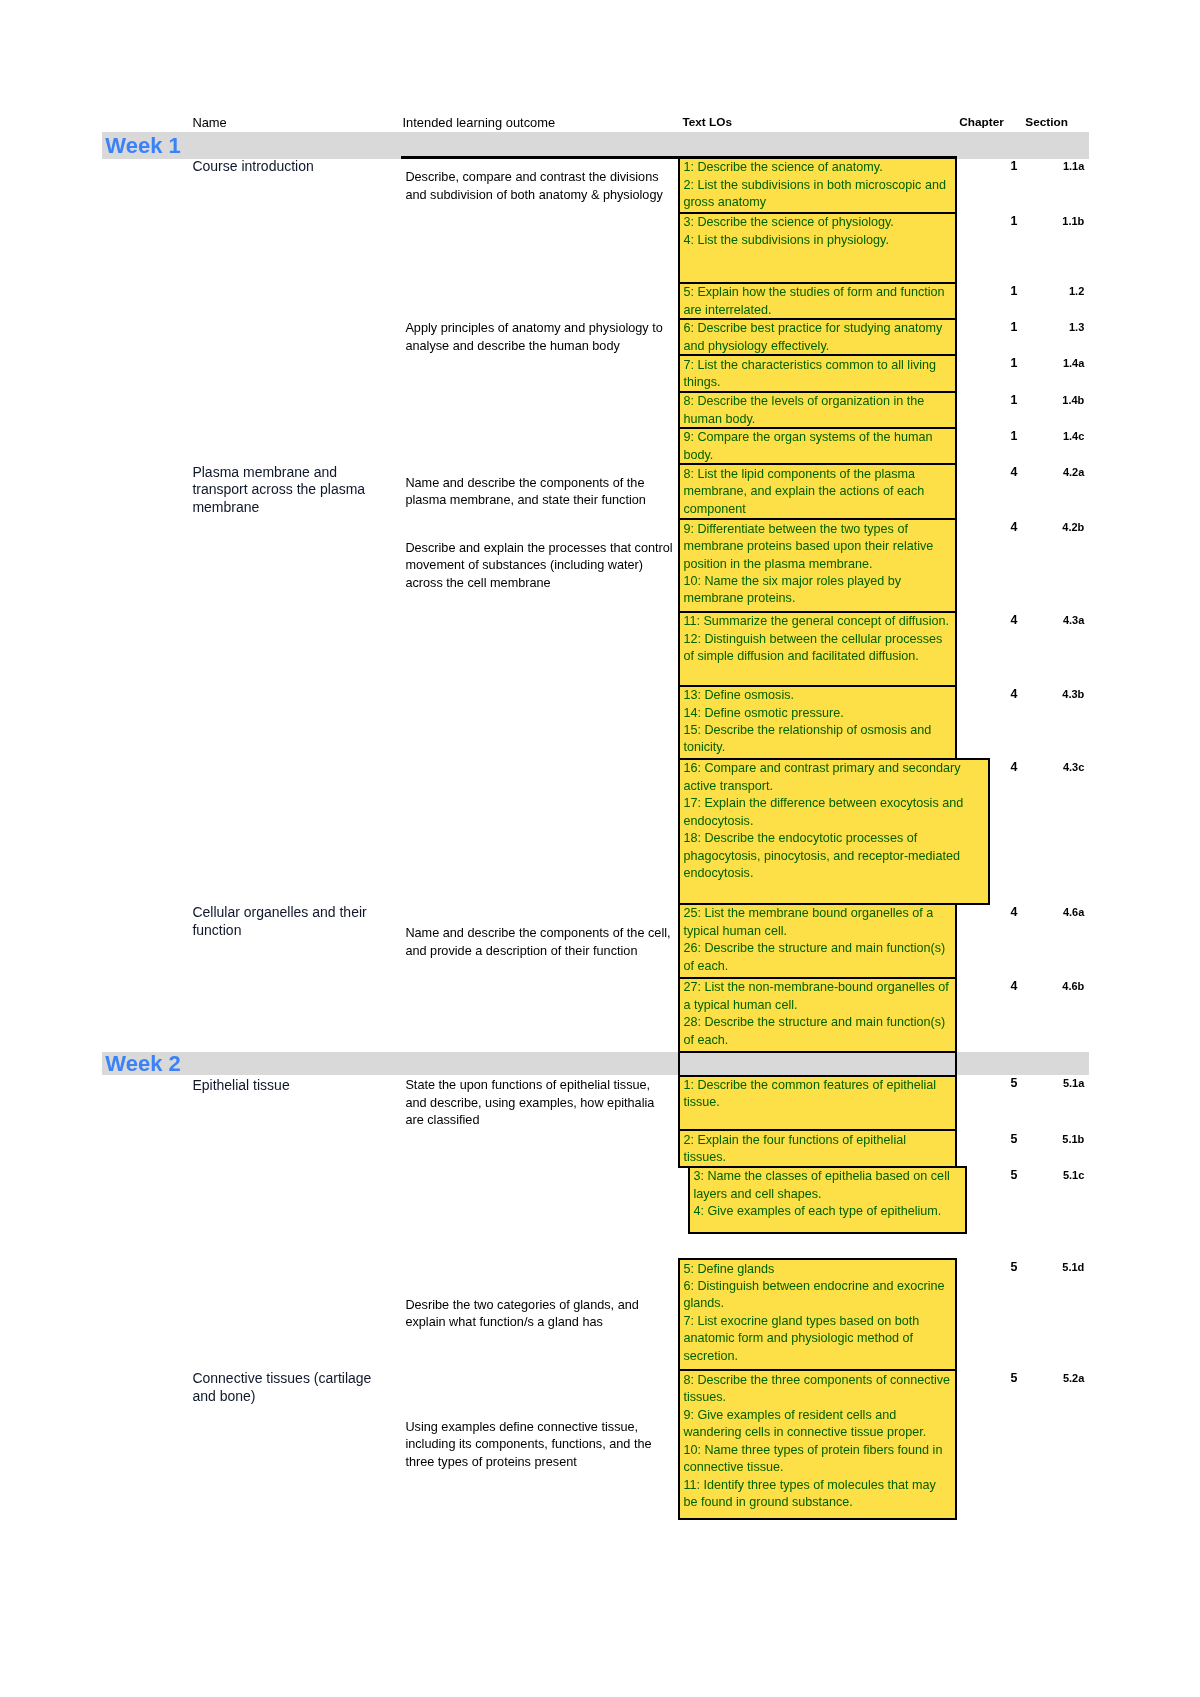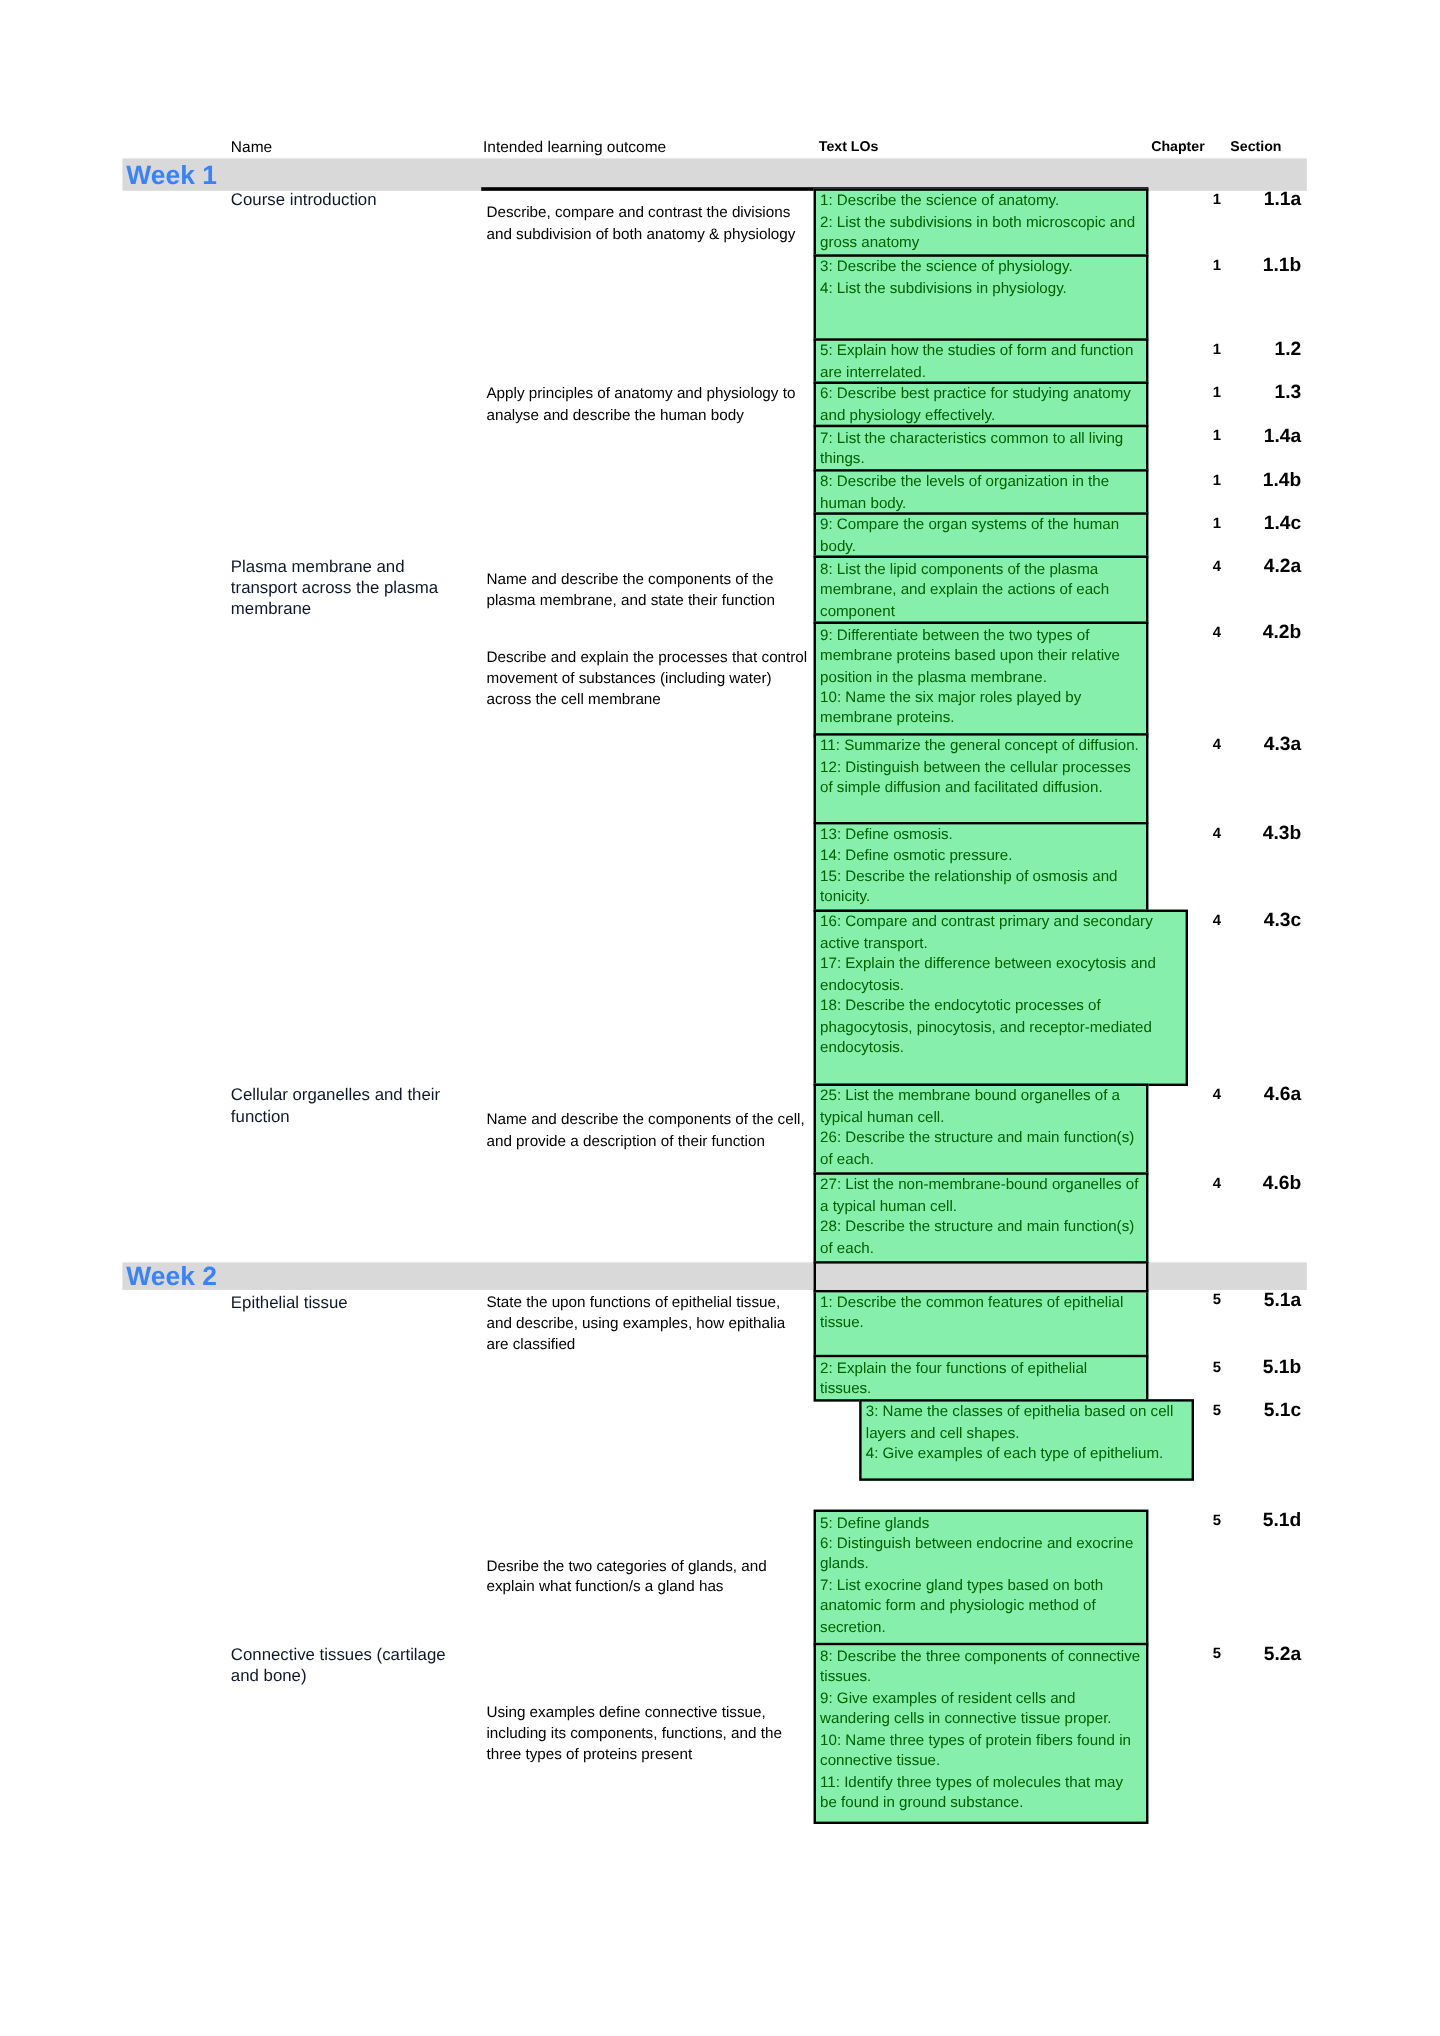--- a/index.html
+++ b/index.html
@@ -19,7 +19,7 @@
   .topic{position:absolute;font-weight:normal;font-size:14px;color:#0f172a;line-height:17.5px;width:200px;}
   .ilo{position:absolute;font-size:12.7px;color:#000;line-height:17.5px;width:268px;}
 
-  .locell{position:absolute;background:#86efac;border:2.2px solid #000;
+  .locell{position:absolute;background:#fde047;border:2.2px solid #000;
           box-sizing:border-box;color:#006100;font-size:12.6px;line-height:17.43px;
           padding:0.6px 4px 0 3.5px;overflow:visible;white-space:pre-wrap;}
   .graycell{position:absolute;background:#D9D9D9;border:2.2px solid #000;box-sizing:border-box;}

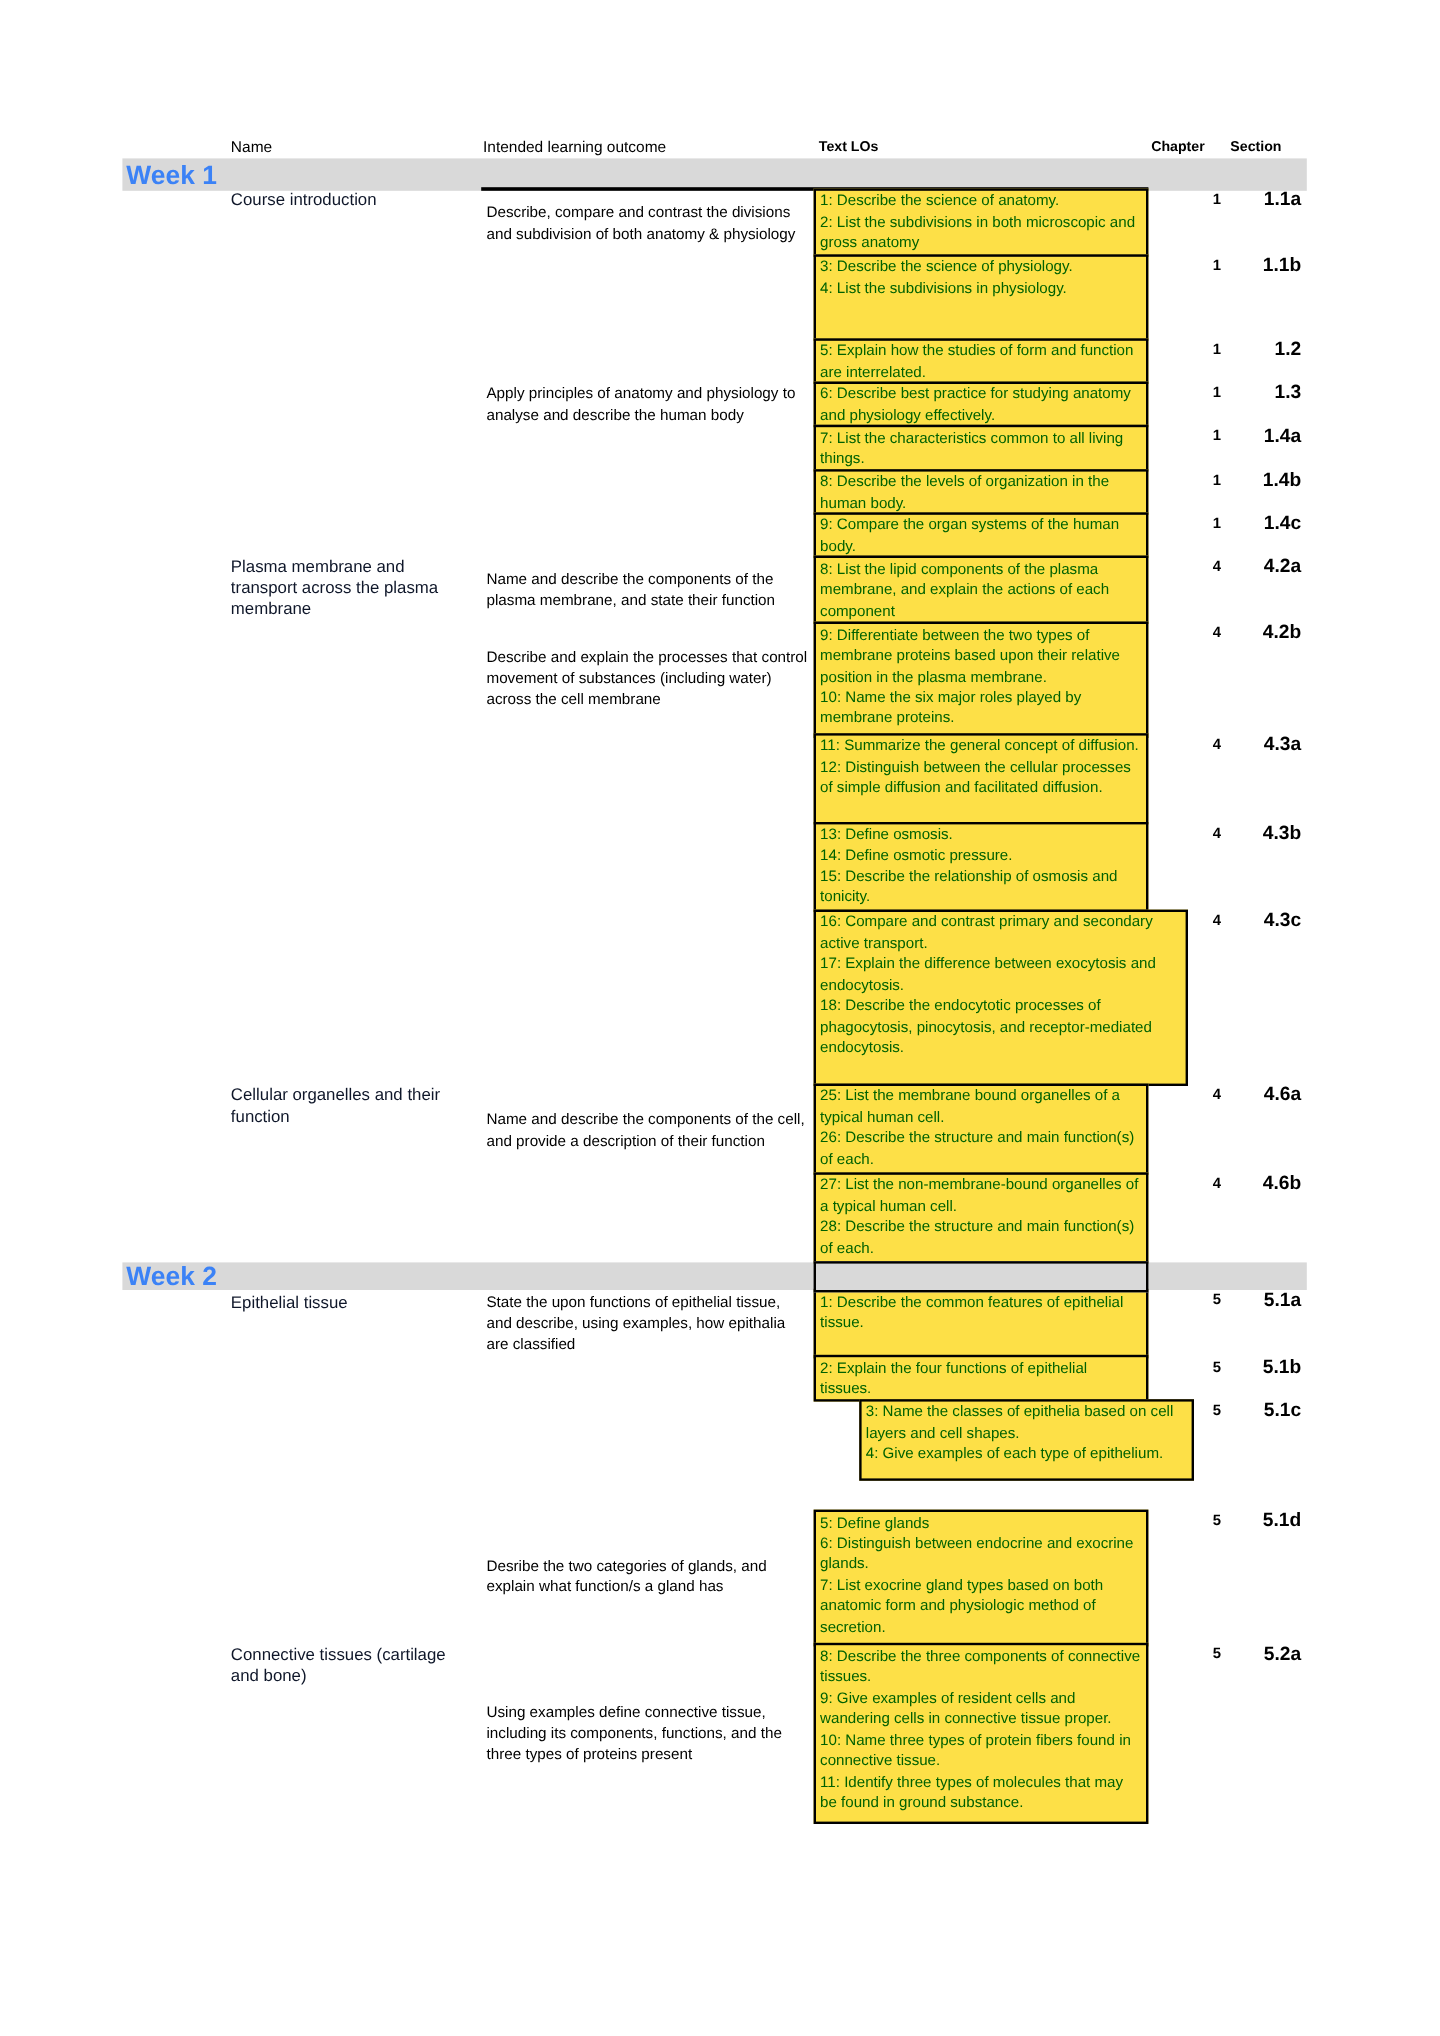--- a/index.html
+++ b/index.html
@@ -25,7 +25,7 @@
   .graycell{position:absolute;background:#D9D9D9;border:2.2px solid #000;box-sizing:border-box;}
   .topline{position:absolute;background:#000;}
   .chap{position:absolute;font-weight:bold;font-size:12.4px;color:#000;text-align:center;line-height:17.5px;}
-  .sect{position:absolute;font-weight:bold;font-size:16px;color:#000;text-align:right;line-height:17.5px;}
+  .sect{position:absolute;font-weight:bold;font-size:11px;color:#000;text-align:right;line-height:17.5px;}
 </style>
 </head>
 <body>

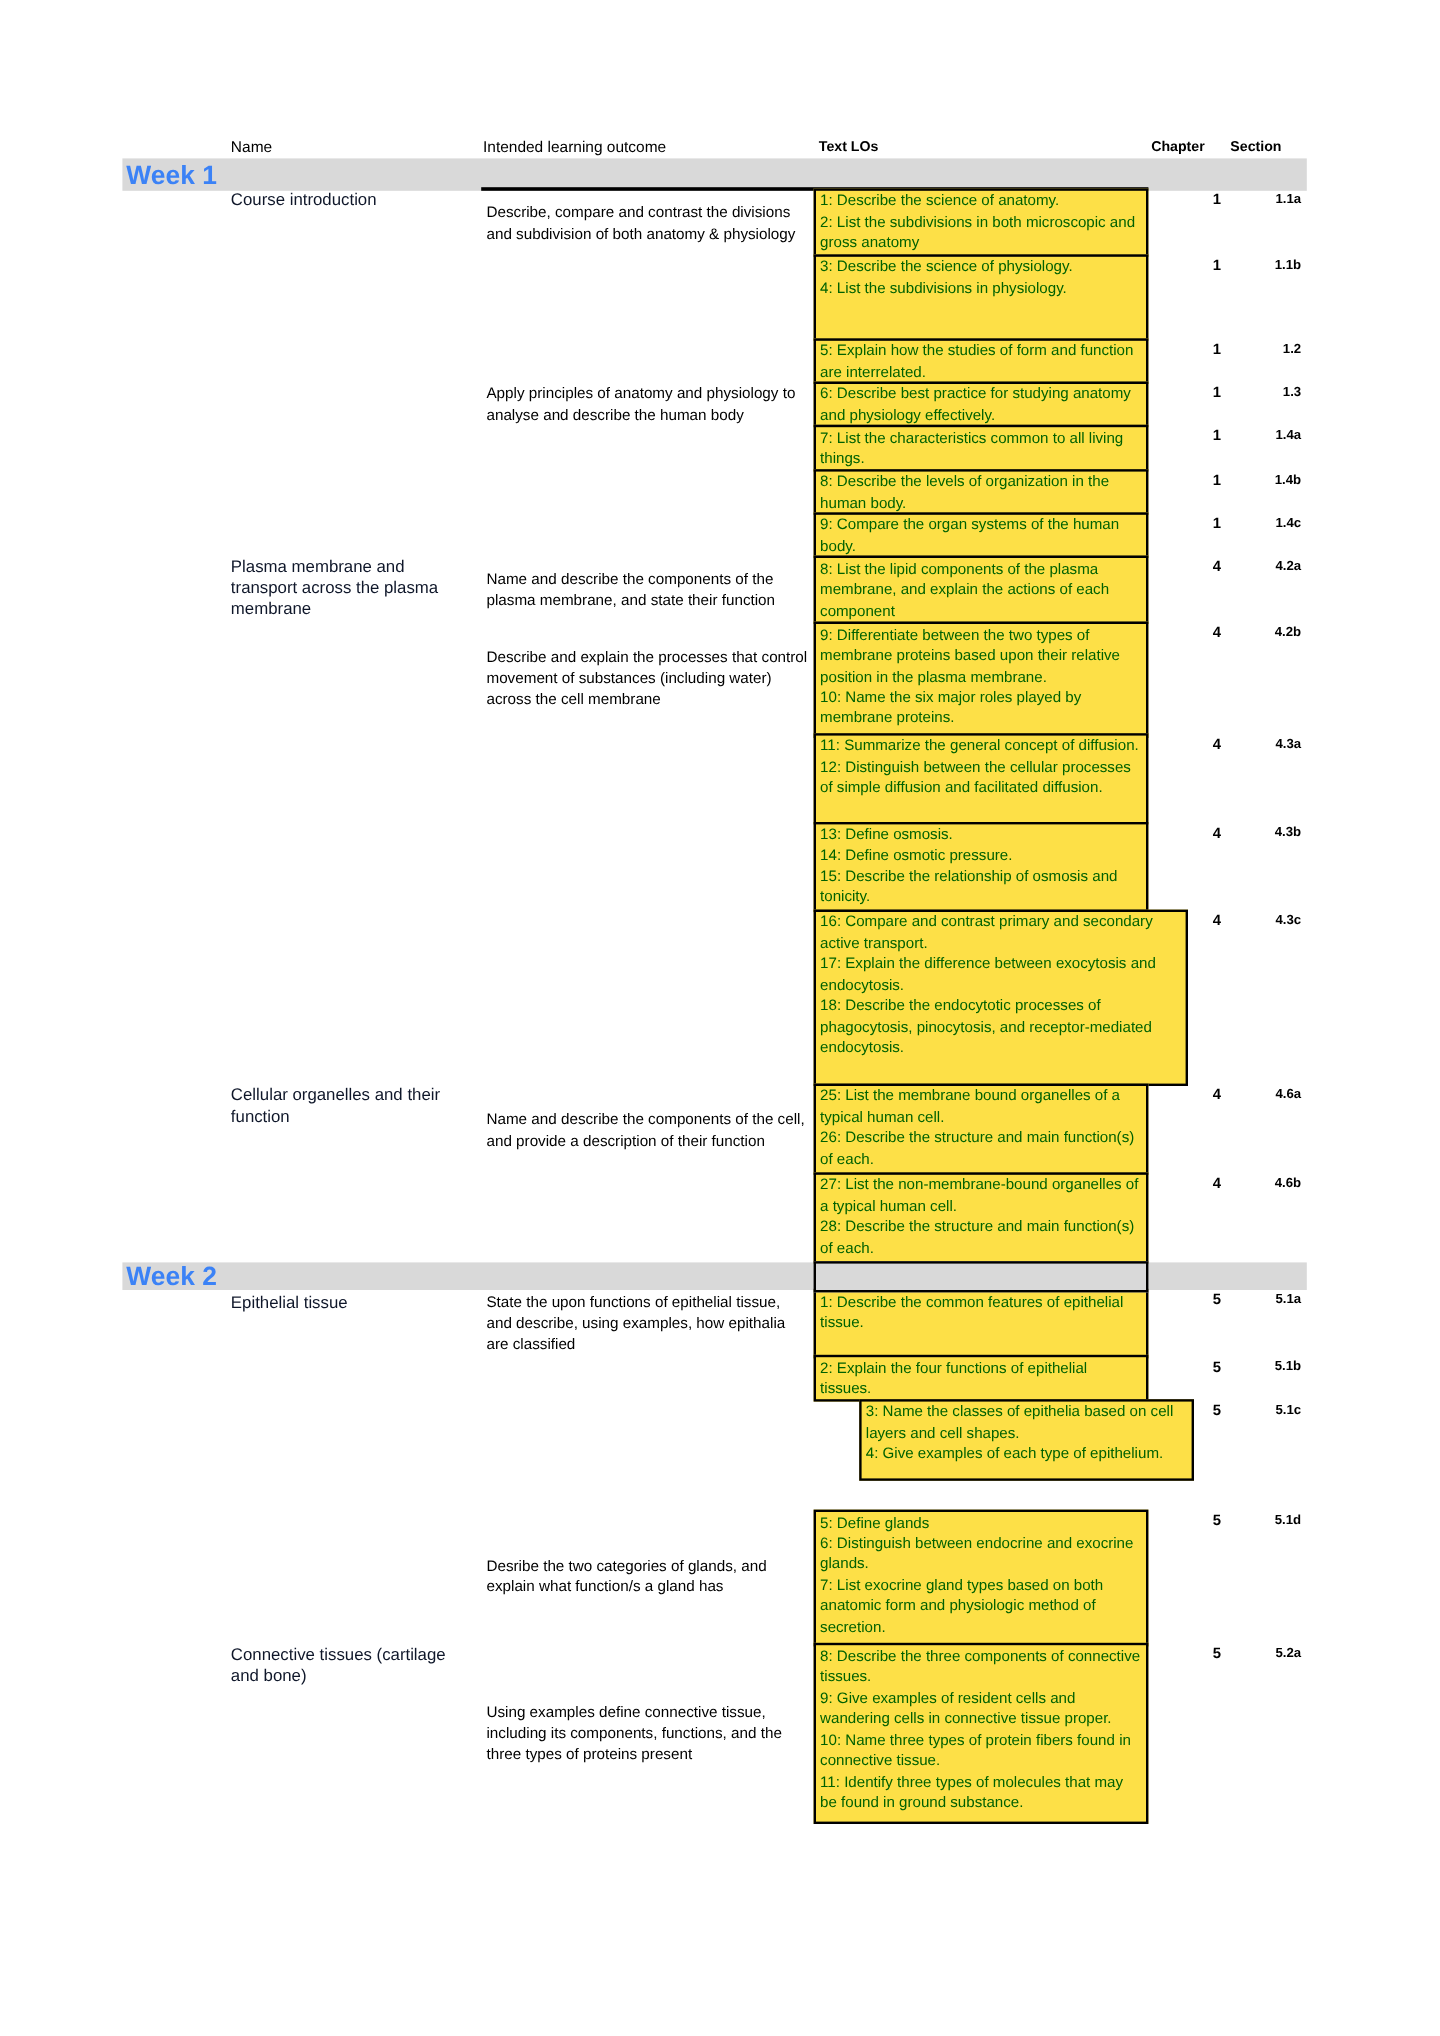--- a/index.html
+++ b/index.html
@@ -112,7 +112,7 @@
   <div class="locell" style="left:677.9px;top:1129.45px;width:278.7px;height:38.32px;">2: Explain the four functions of epithelial tissues.</div>
   <div class="chap" style="left:974px;top:1130.55px;width:80px;">5</div>
   <div class="sect" style="left:984.3px;top:1130.55px;width:100px;">5.1b</div>
-  <div class="locell" style="left:716px;top:1165.57px;width:278.7px;height:68px;">3: Name the classes of epithelia based on cell layers and cell shapes.
+  <div class="locell" style="left:688px;top:1165.57px;width:278.7px;height:68px;">3: Name the classes of epithelia based on cell layers and cell shapes.
 4: Give examples of each type of epithelium.</div>
   <div class="chap" style="left:974px;top:1166.67px;width:80px;">5</div>
   <div class="sect" style="left:984.3px;top:1166.67px;width:100px;">5.1c</div>

